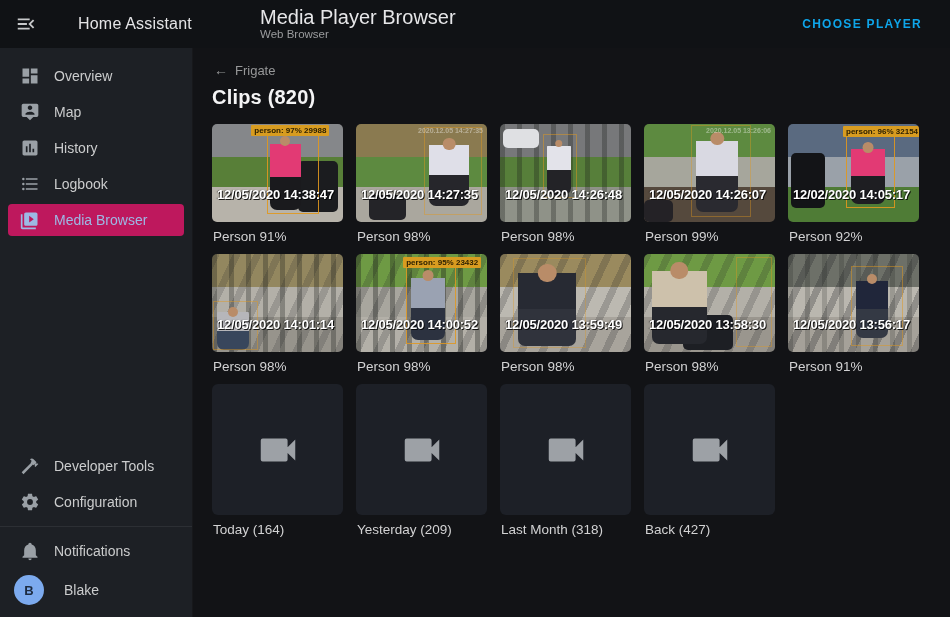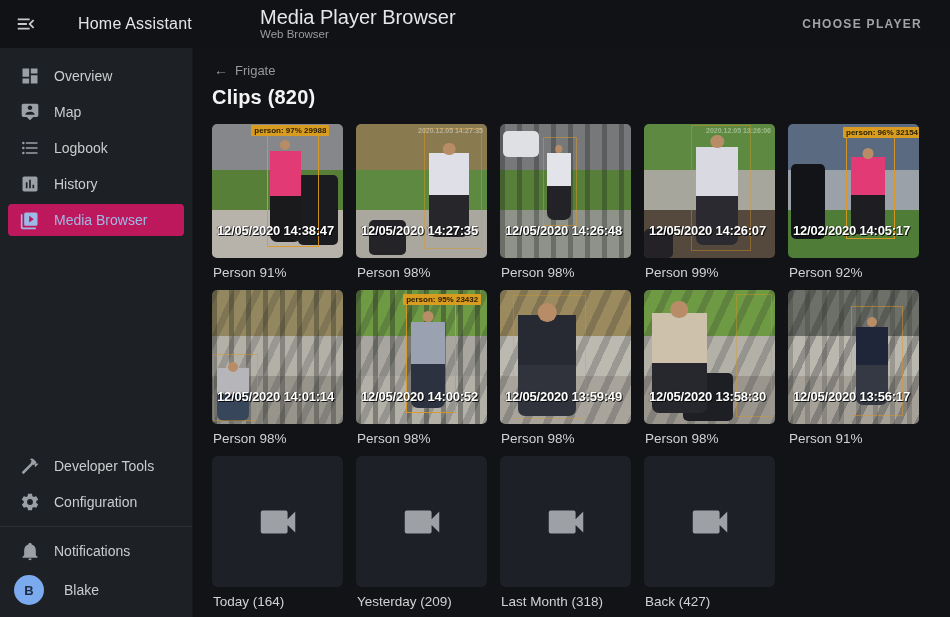--- a/index.html
+++ b/index.html
@@ -21,7 +21,7 @@
   .hdr-main { flex:1; display:flex; align-items:center; padding:0 22px 0 67px; }
   .page-title { color:#e6e6e8; font-size:20px; line-height:19px; }
   .page-subtitle { color:#9b9c9e; font-size:11.5px; line-height:14px; }
-  .choose-player { margin-left:auto; background:none; border:none; color:#a3a3a3; font-family:inherit;
+  .choose-player { margin-left:auto; background:none; border:none; color:#0ea5e9; font-family:inherit;
     font-size:12px; font-weight:700; letter-spacing:1.3px; cursor:pointer; padding:8px 6px; }
 
   

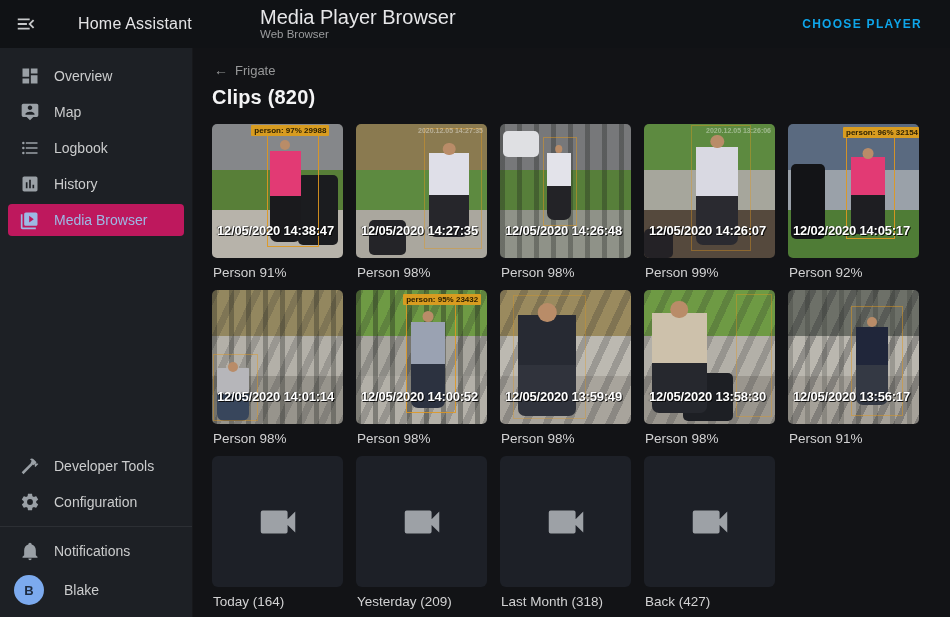--- a/index.html
+++ b/index.html
@@ -50,7 +50,7 @@
   figcaption, .folder-label { margin:6px 0 0 1px; font-size:13.5px; color:#d2d2d3; line-height:17px; white-space:nowrap; }
 
   
-  .thumb { position:relative; width:131px; height:134px; border-radius:5px; overflow:hidden;
+  .thumb { position:relative; width:131px; height:98px; border-radius:5px; overflow:hidden;
     background:
       repeating-linear-gradient(90deg, rgba(25,28,25,var(--vb,0)) 0 5px, transparent 5px 17px),
       repeating-linear-gradient(115deg, rgba(35,36,40,var(--so,0)) 0 7px, transparent 7px 19px),

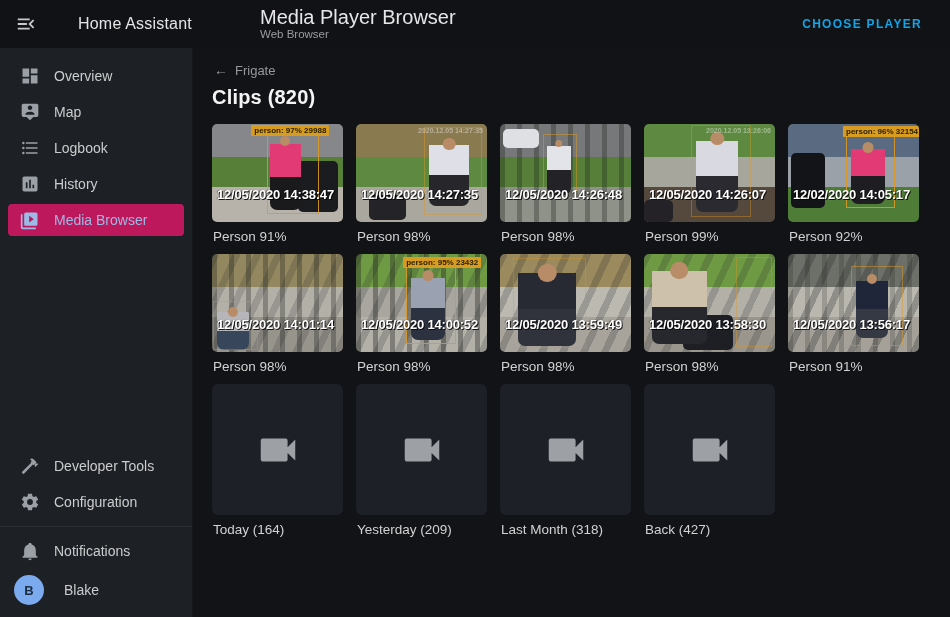--- a/index.html
+++ b/index.html
@@ -121,18 +121,18 @@
     <div class="nav-item">
       <span class="nav-icon">
           <svg viewBox="0 0 24 24">
+            <path d="M19,3H5C3.9,3 3,3.9 3,5V19C3,20.1 3.9,21 5,21H19C20.1,21 21,20.1 21,19V5C21,3.9 20.1,3 19,3M9,17H7V10H9V17M13,17H11V7H13V17M17,17H15V13H17V17Z"></path>
+          </svg>
+        </span>
+      <span class="nav-label">History</span>
+    </div>
+    <div class="nav-item">
+      <span class="nav-icon">
+          <svg viewBox="0 0 24 24">
             <path d="M7,5H21V7H7V5M7,13V11H21V13H7M4,4.5A1.5,1.5 0 0,1 5.5,6A1.5,1.5 0 0,1 4,7.5A1.5,1.5 0 0,1 2.5,6A1.5,1.5 0 0,1 4,4.5M4,10.5A1.5,1.5 0 0,1 5.5,12A1.5,1.5 0 0,1 4,13.5A1.5,1.5 0 0,1 2.5,12A1.5,1.5 0 0,1 4,10.5M7,19V17H21V19H7M4,16.5A1.5,1.5 0 0,1 5.5,18A1.5,1.5 0 0,1 4,19.5A1.5,1.5 0 0,1 2.5,18A1.5,1.5 0 0,1 4,16.5Z"></path>
           </svg>
         </span>
       <span class="nav-label">Logbook</span>
-    </div>
-    <div class="nav-item">
-      <span class="nav-icon">
-          <svg viewBox="0 0 24 24">
-            <path d="M19,3H5C3.9,3 3,3.9 3,5V19C3,20.1 3.9,21 5,21H19C20.1,21 21,20.1 21,19V5C21,3.9 20.1,3 19,3M9,17H7V10H9V17M13,17H11V7H13V17M17,17H15V13H17V17Z"></path>
-          </svg>
-        </span>
-      <span class="nav-label">History</span>
     </div>
     <div class="nav-item selected">
       <span class="nav-icon">

